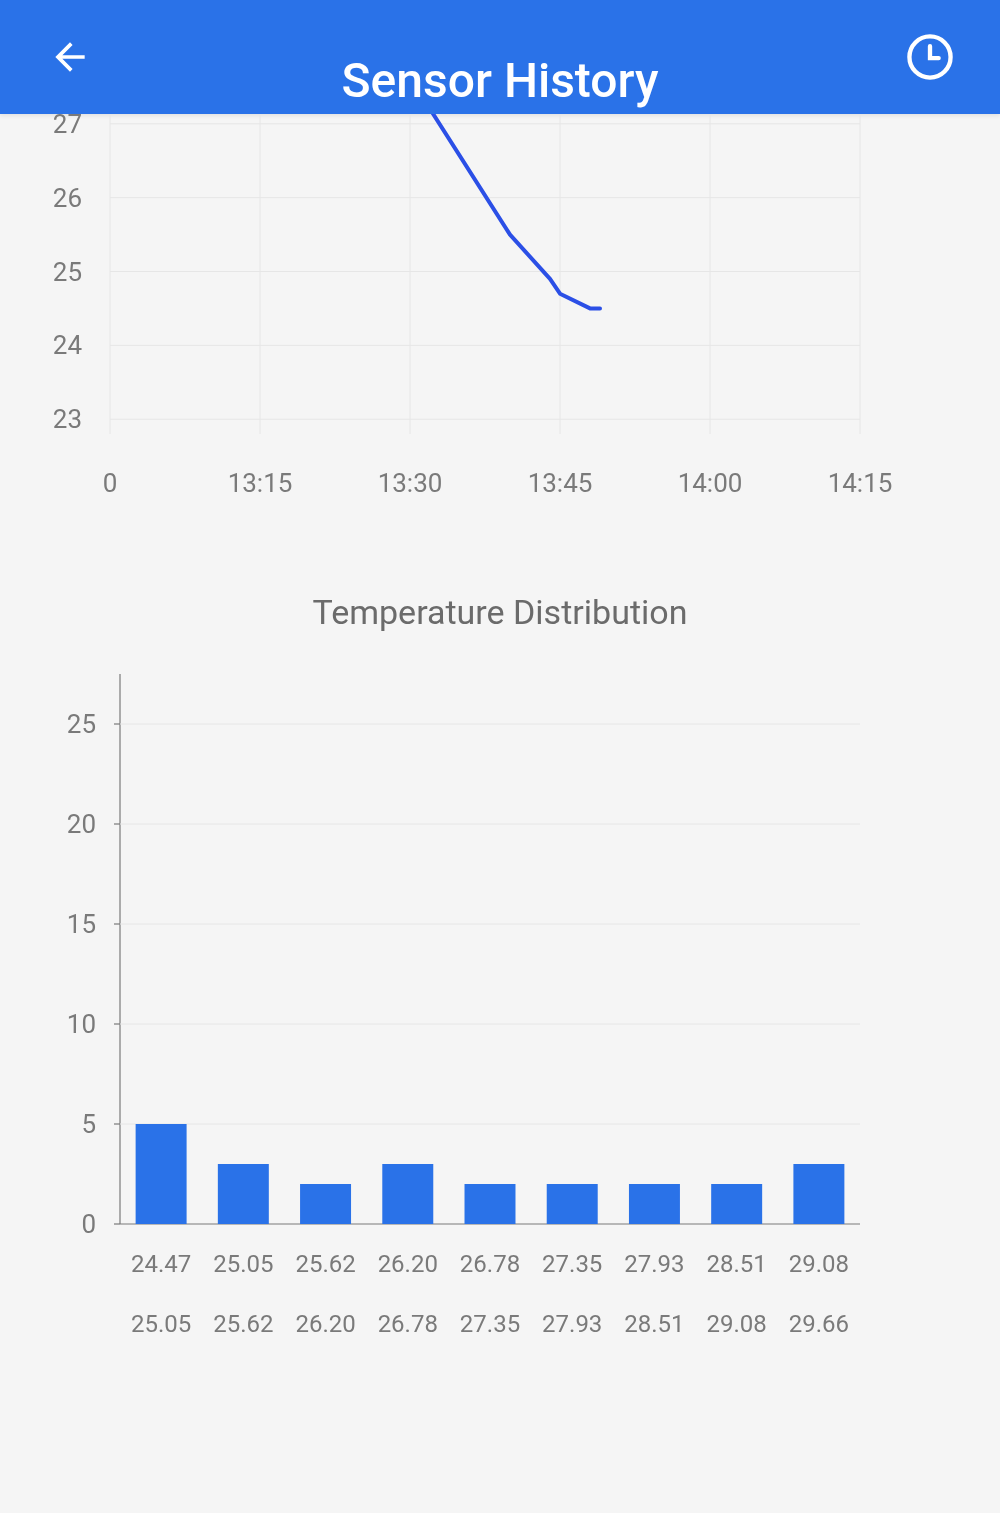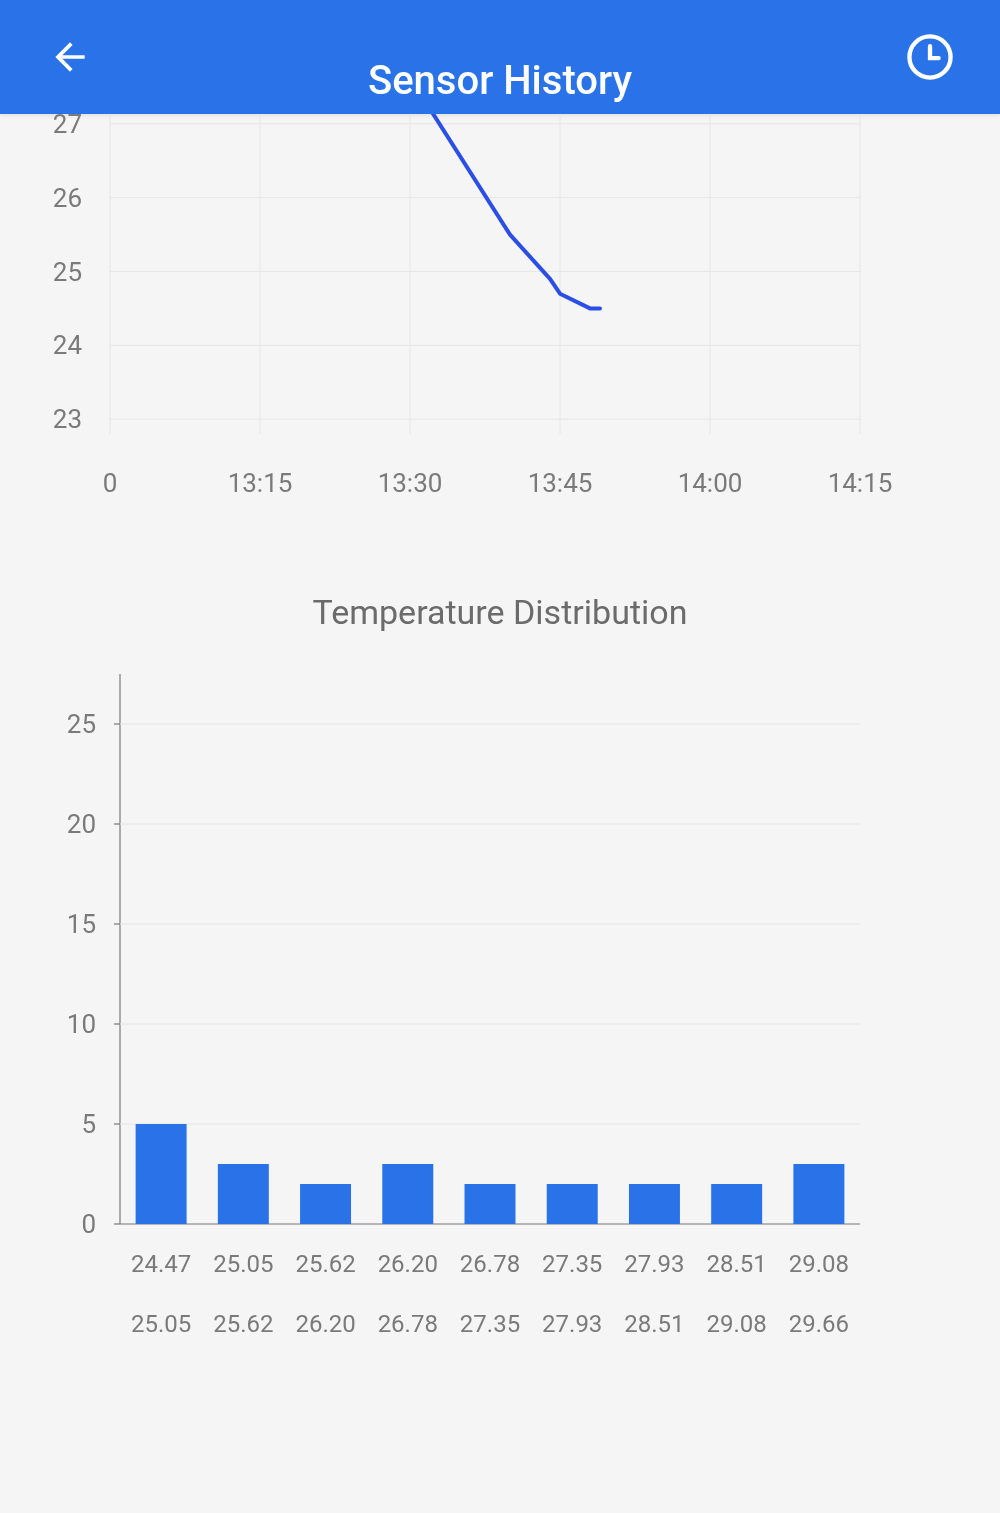--- a/index.html
+++ b/index.html
@@ -5,7 +5,7 @@
   * { box-sizing: border-box; margin: 0; padding: 0; }
   html, body { width: 1000px; height: 1513px; font-family: -apple-system, Roboto, "Helvetica Neue", Arial, sans-serif; background: #f5f5f5; overflow: hidden; }
   .header { background: #2a72e8; height: 114px; display: flex; align-items: center; justify-content: center; position: relative; box-shadow: 0 2px 4px rgba(0,0,0,0.08); }
-  .header-title { color: #fff; font-size: 40px; font-weight: 500; margin-top: 47px; }
+  .header-title { color: #fff; font-size: 48px; font-weight: 500; margin-top: 47px; }
   .back-btn { position: absolute; left: 40px; top: 50%; transform: translateY(-50%); width: 60px; height: 60px; display: flex; align-items: center; justify-content: center; cursor: pointer; }
   .back-btn svg { width: 44px; height: 44px; }
   .clock-btn { position: absolute; right: 40px; top: 50%; transform: translateY(-50%); width: 60px; height: 60px; display: flex; align-items: center; justify-content: center; cursor: pointer; }

